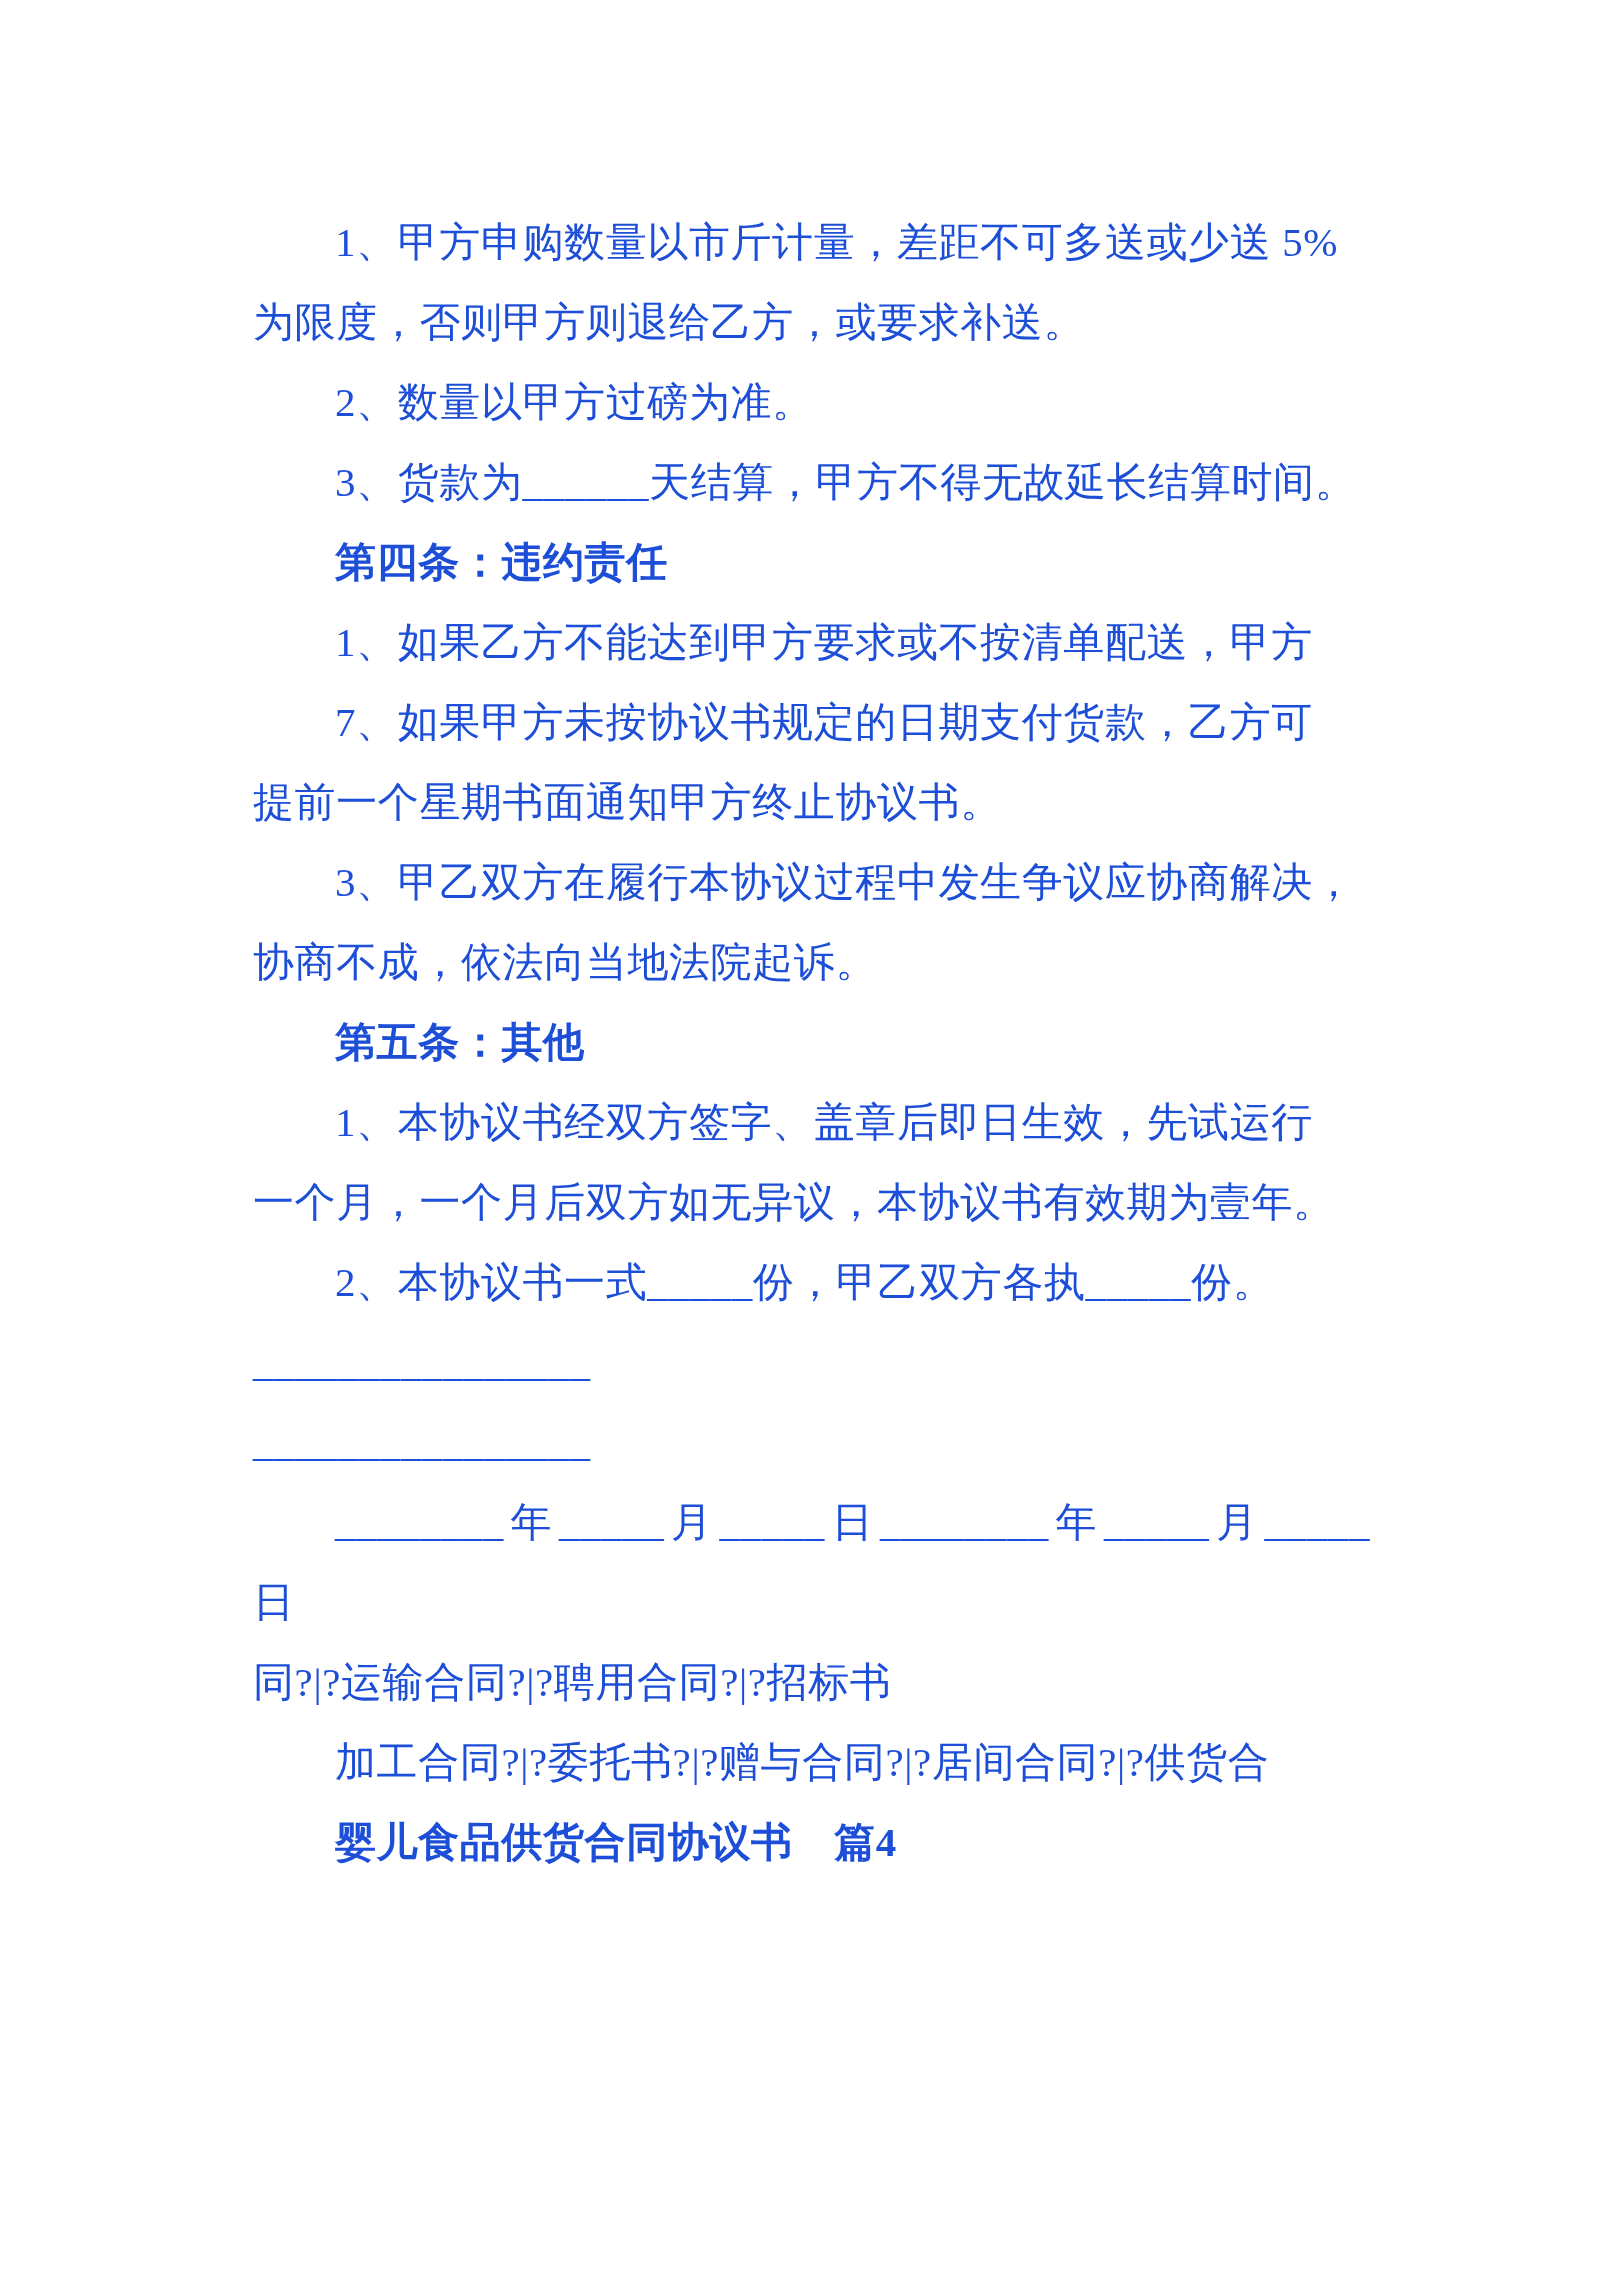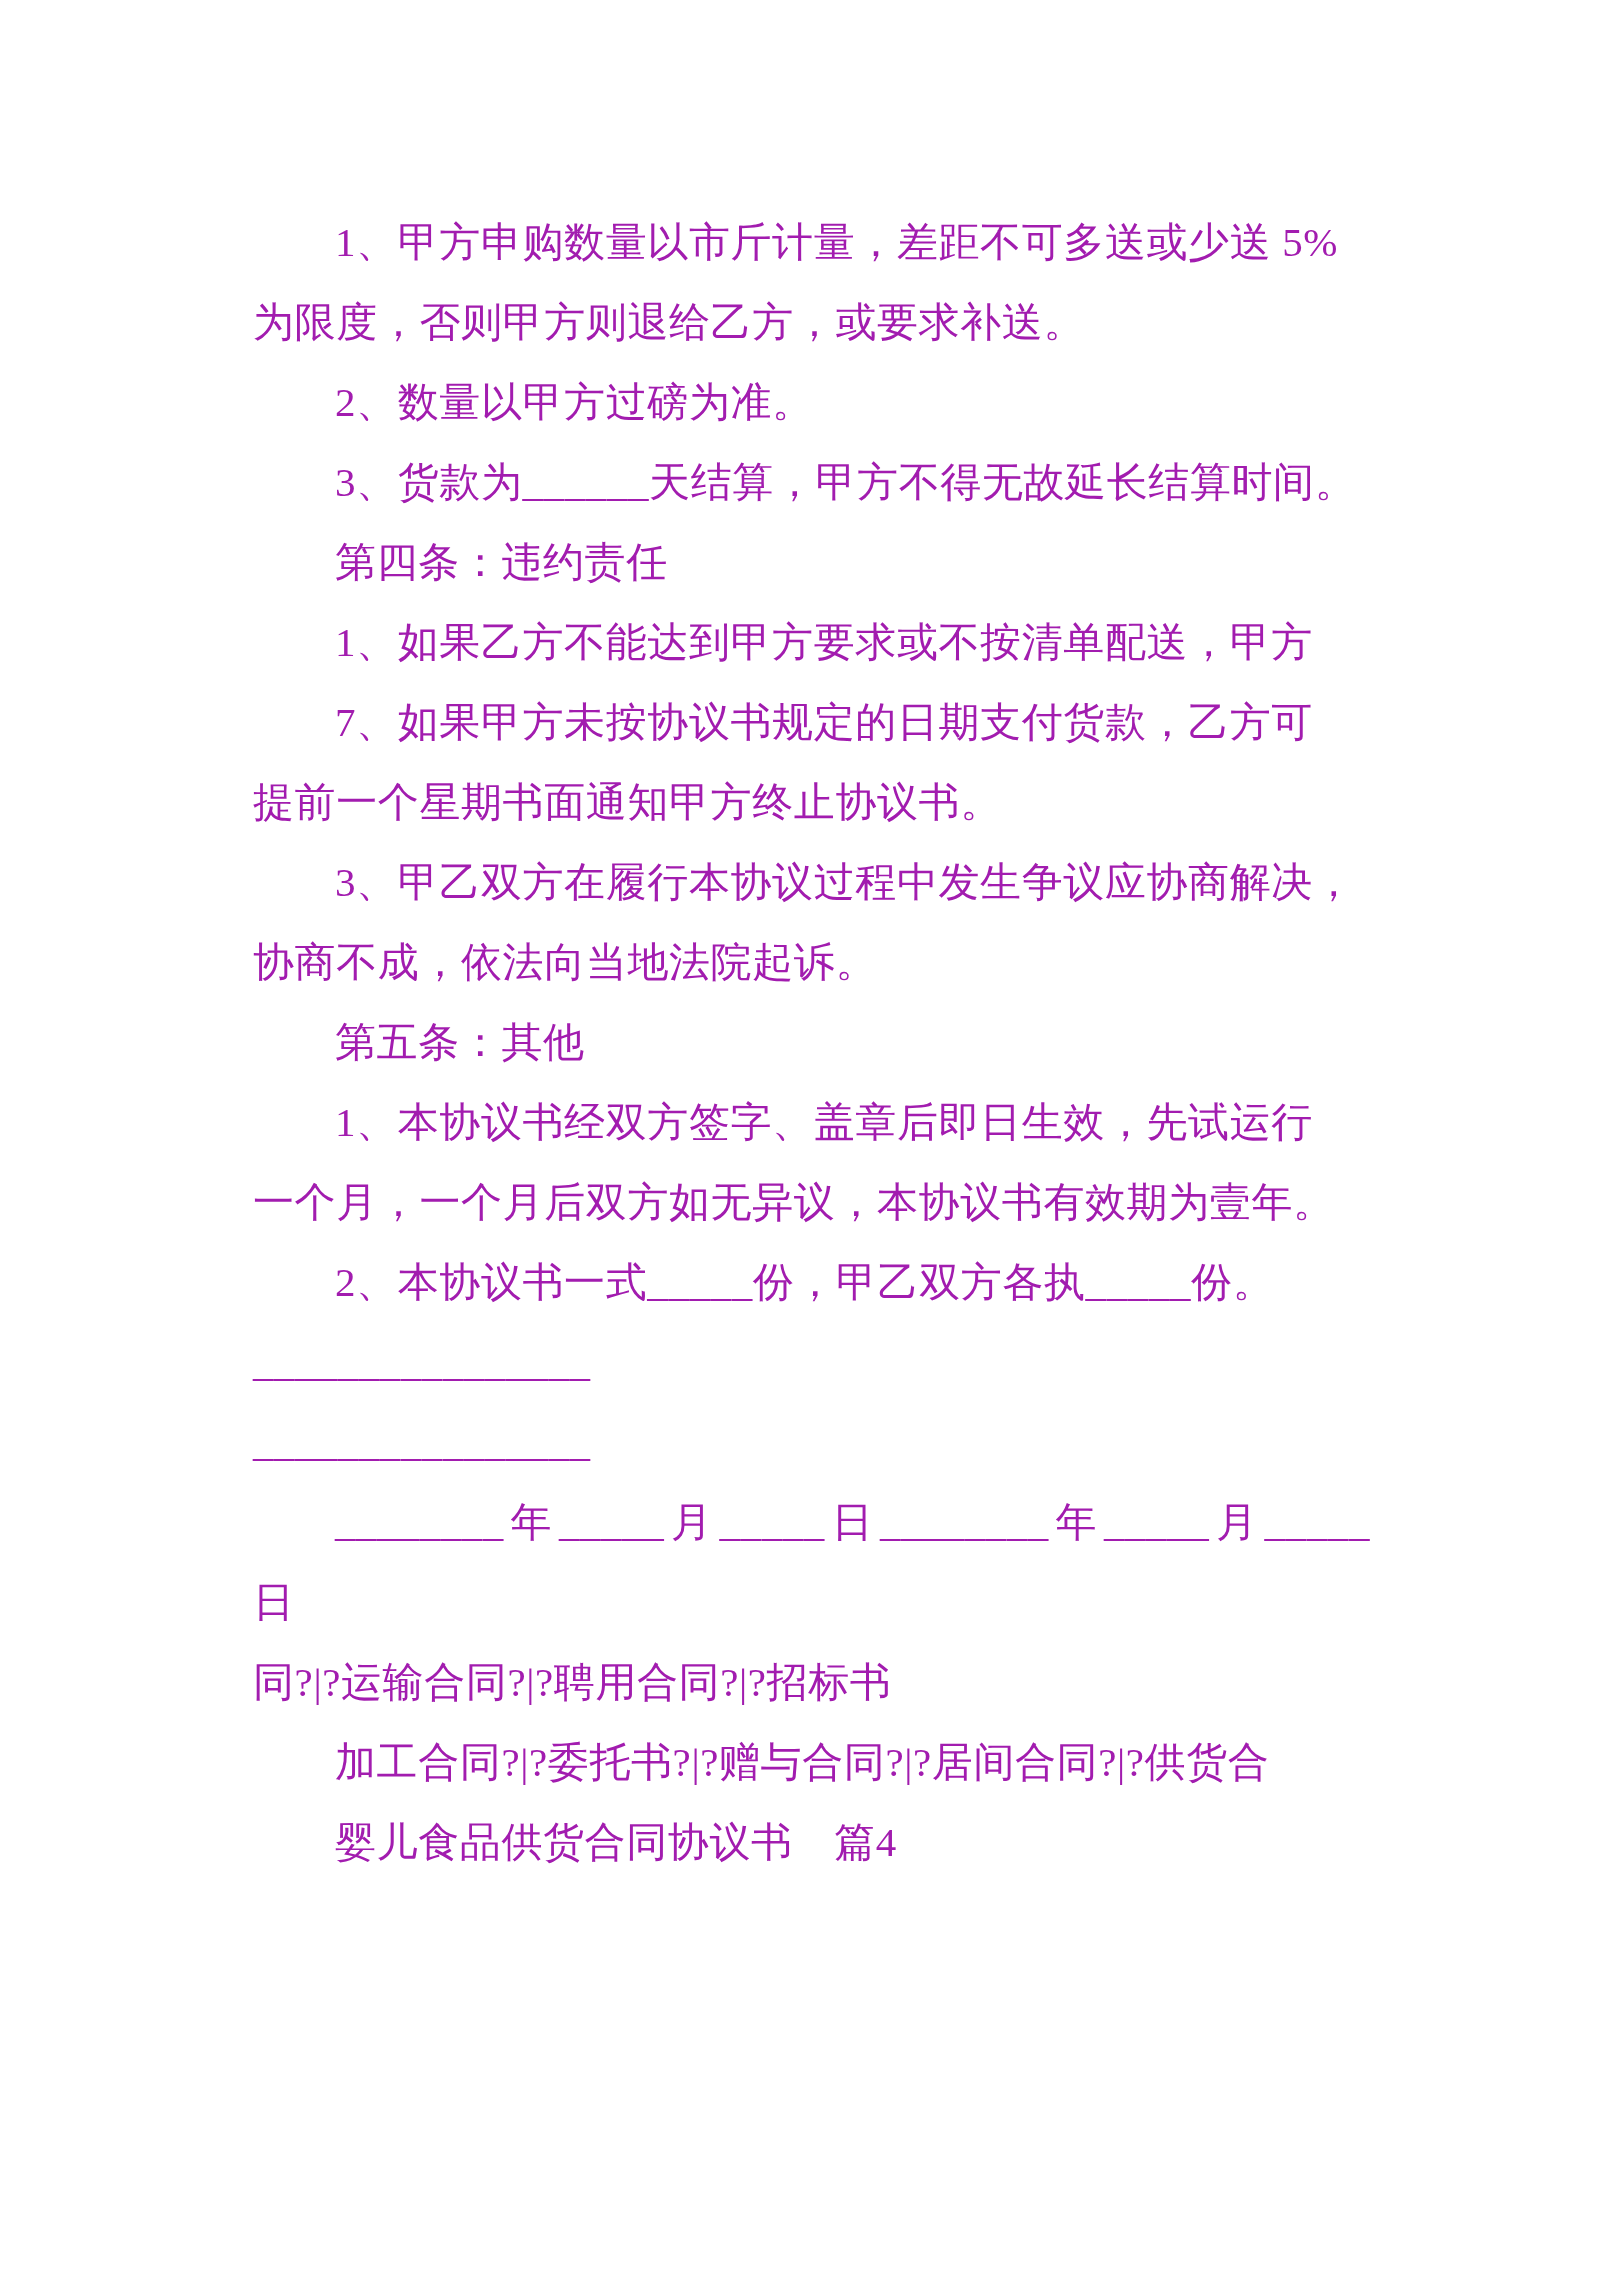--- a/index.html
+++ b/index.html
@@ -40,7 +40,7 @@
 </head>
 <body>
 
-<div class="page" style="background: rgb(255, 255, 255); color: #a21caf;">
+<div class="page" style="background: rgb(255, 255, 255); color: #1d4ed8;">
   <p class="ln indent">1、甲方申购数量以市斤计量，差距不可多送或少送 5%</p>
   <p class="ln">为限度，否则甲方则退给乙方，或要求补送。</p>
   <p class="ln indent">2、数量以甲方过磅为准。</p>

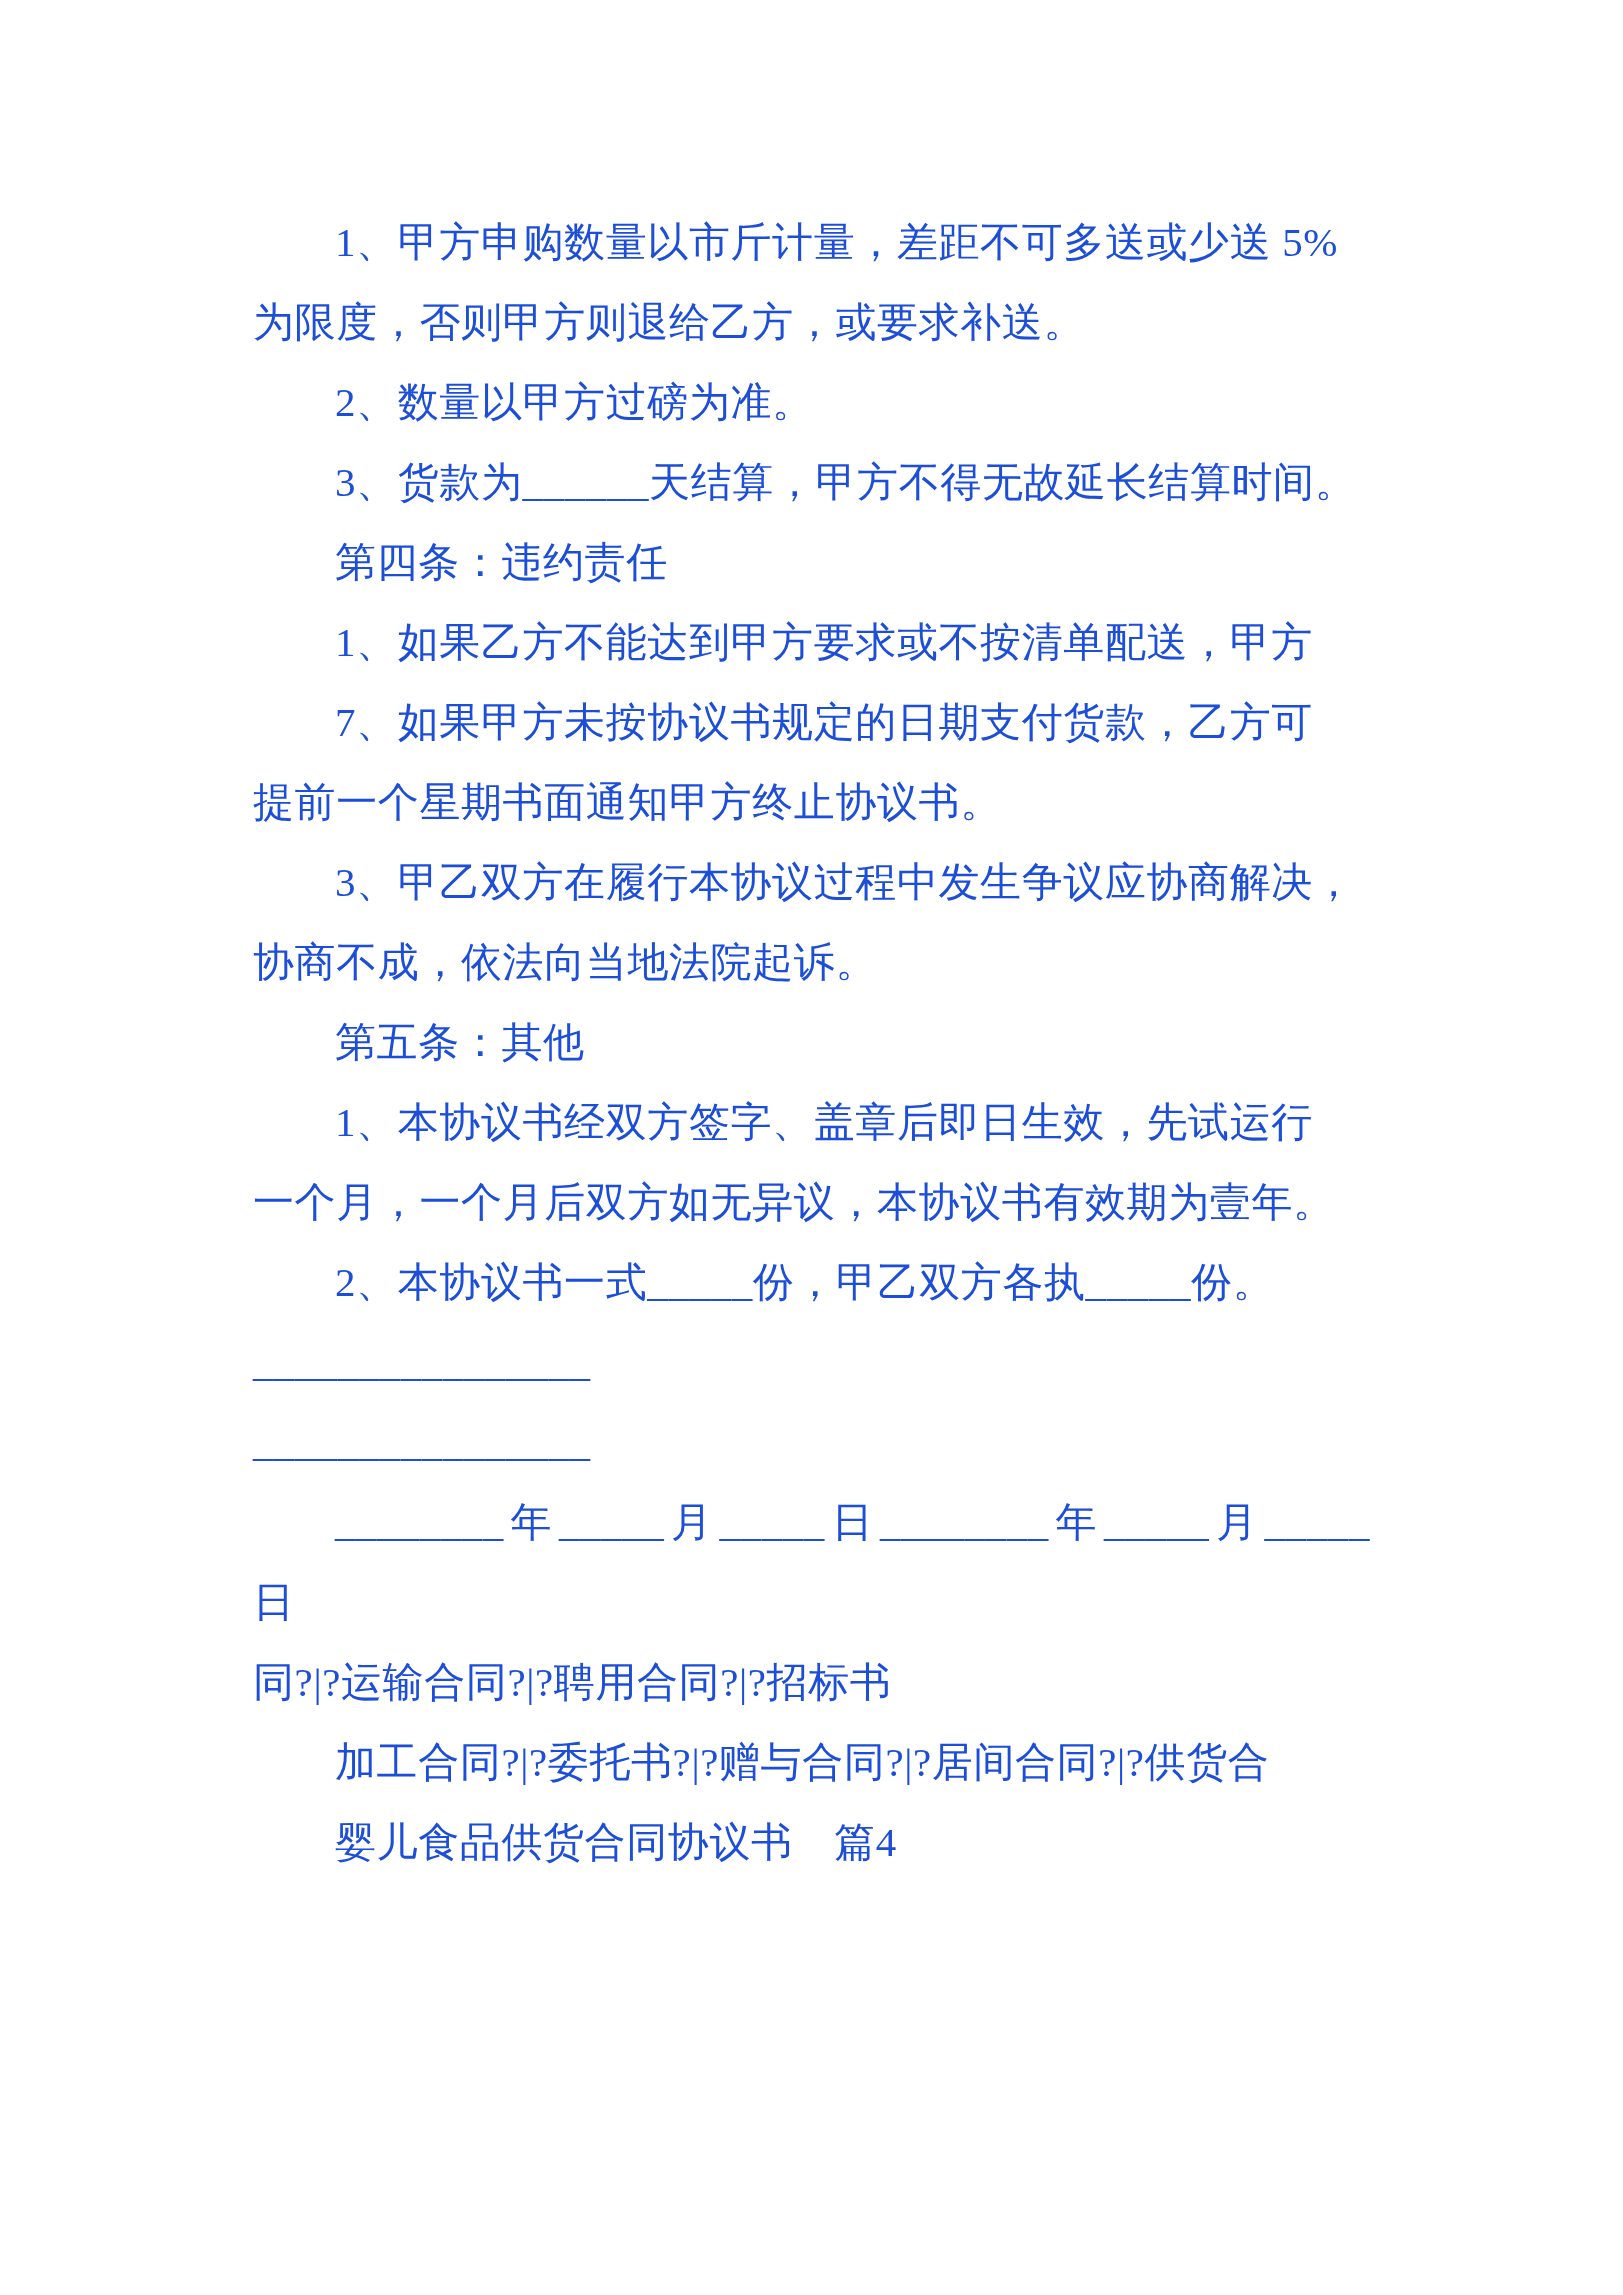--- a/index.html
+++ b/index.html
@@ -34,7 +34,7 @@
     text-align-last: justify;
   }
   .ln.heading {
-    font-weight: 400;
+    font-weight: 700;
   }
 </style>
 </head>

